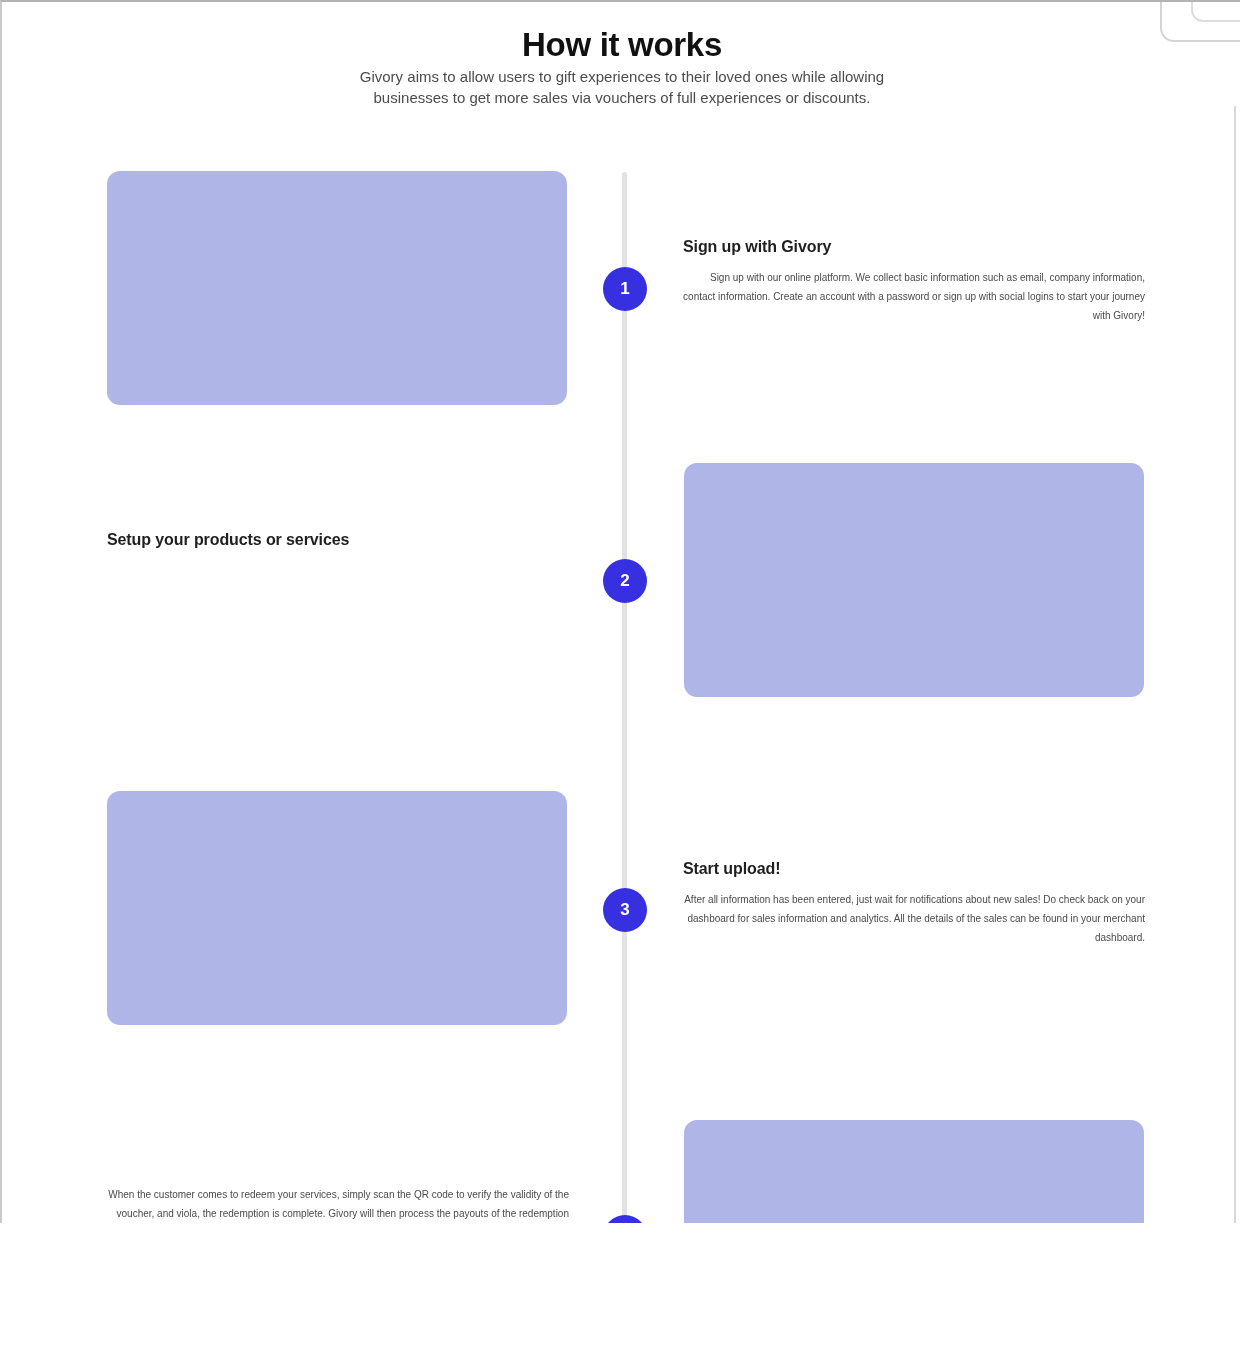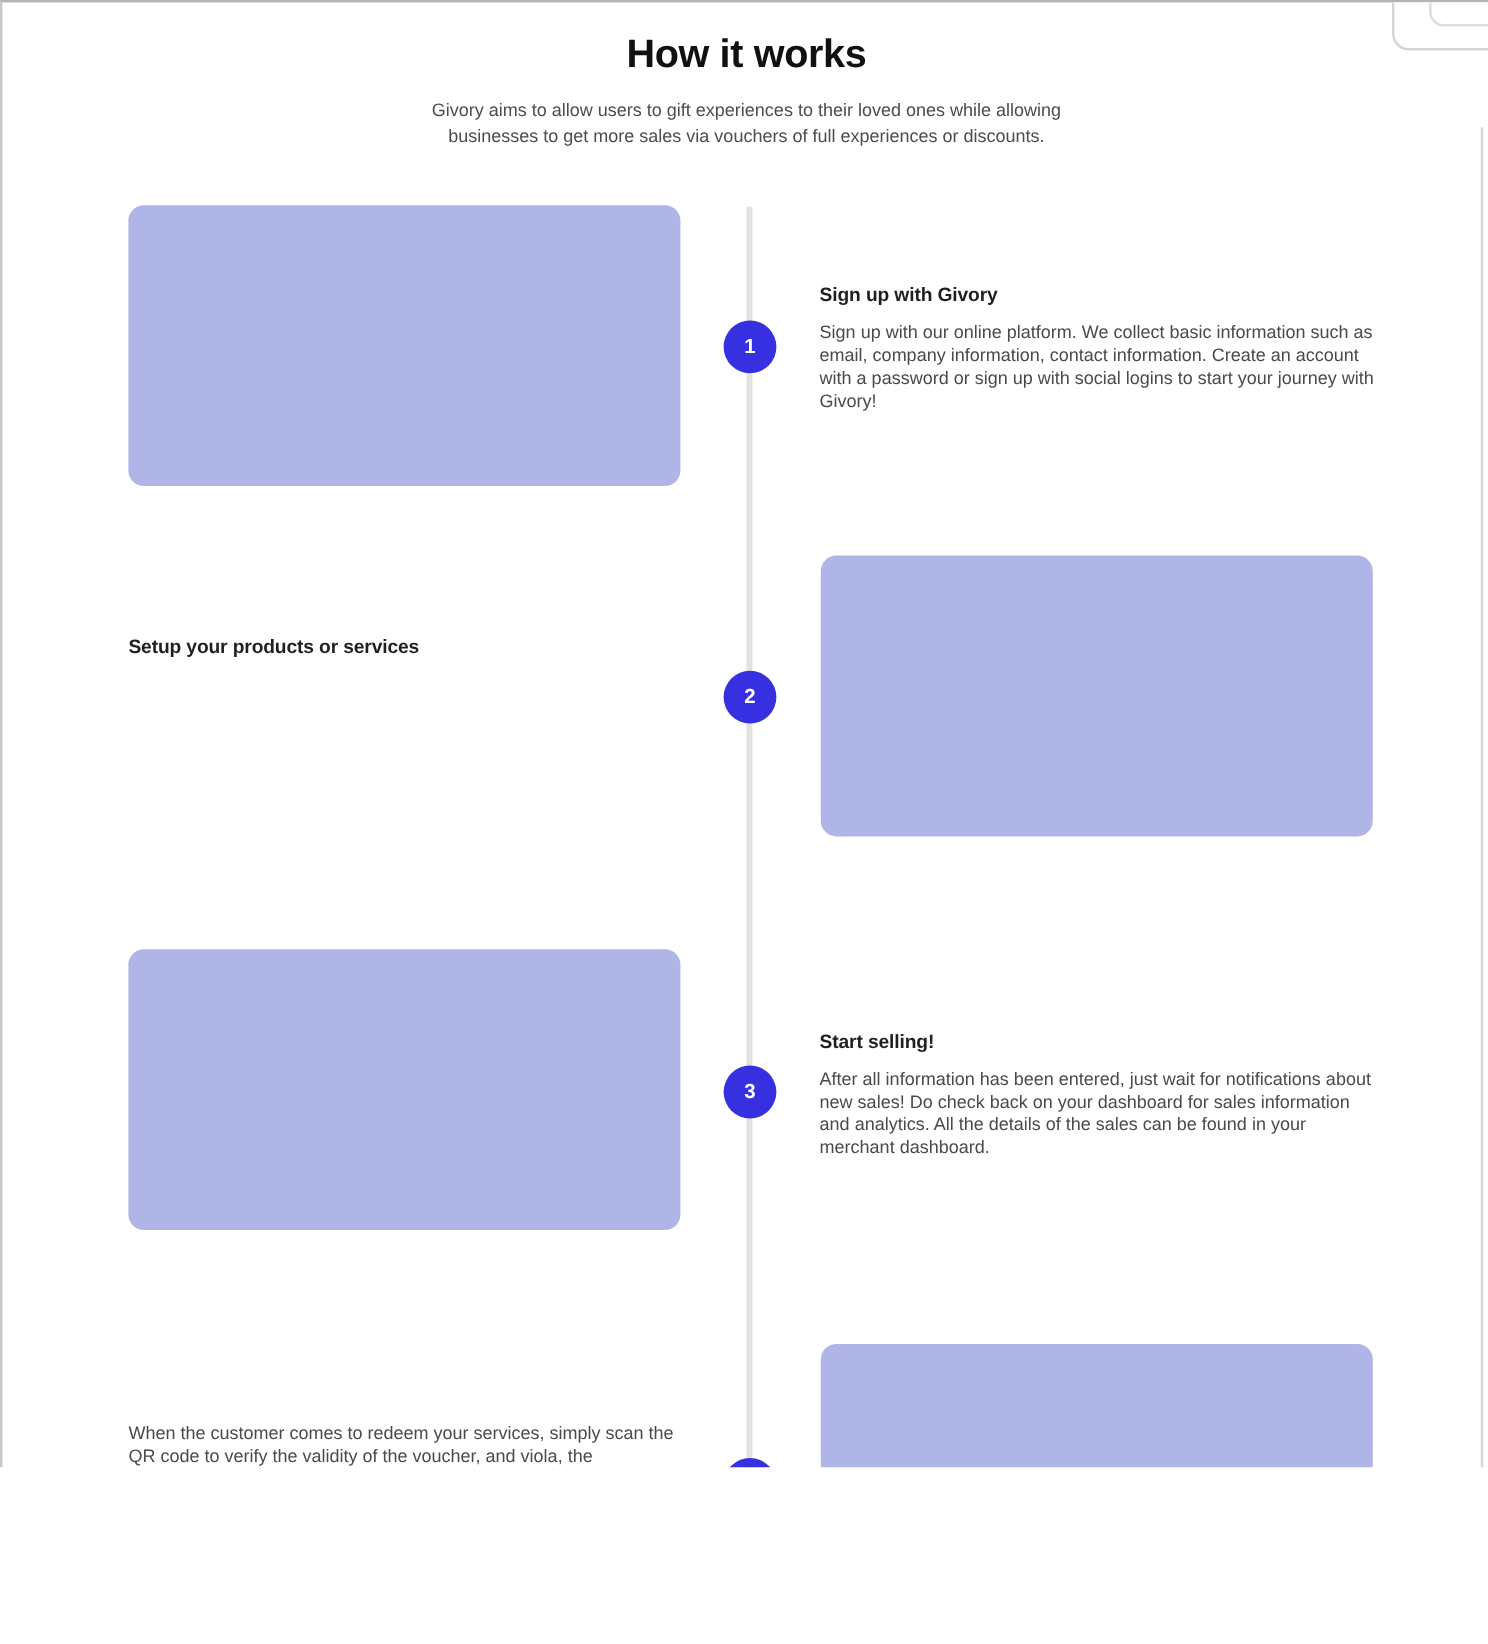--- a/index.html
+++ b/index.html
@@ -76,7 +76,7 @@
     letter-spacing: -0.3px;
   }
   .page-subtitle {
-    margin: 16px auto 0;
+    margin: 0 auto 0;
     width: 600px;
     font-size: 15px;
     line-height: 21px;

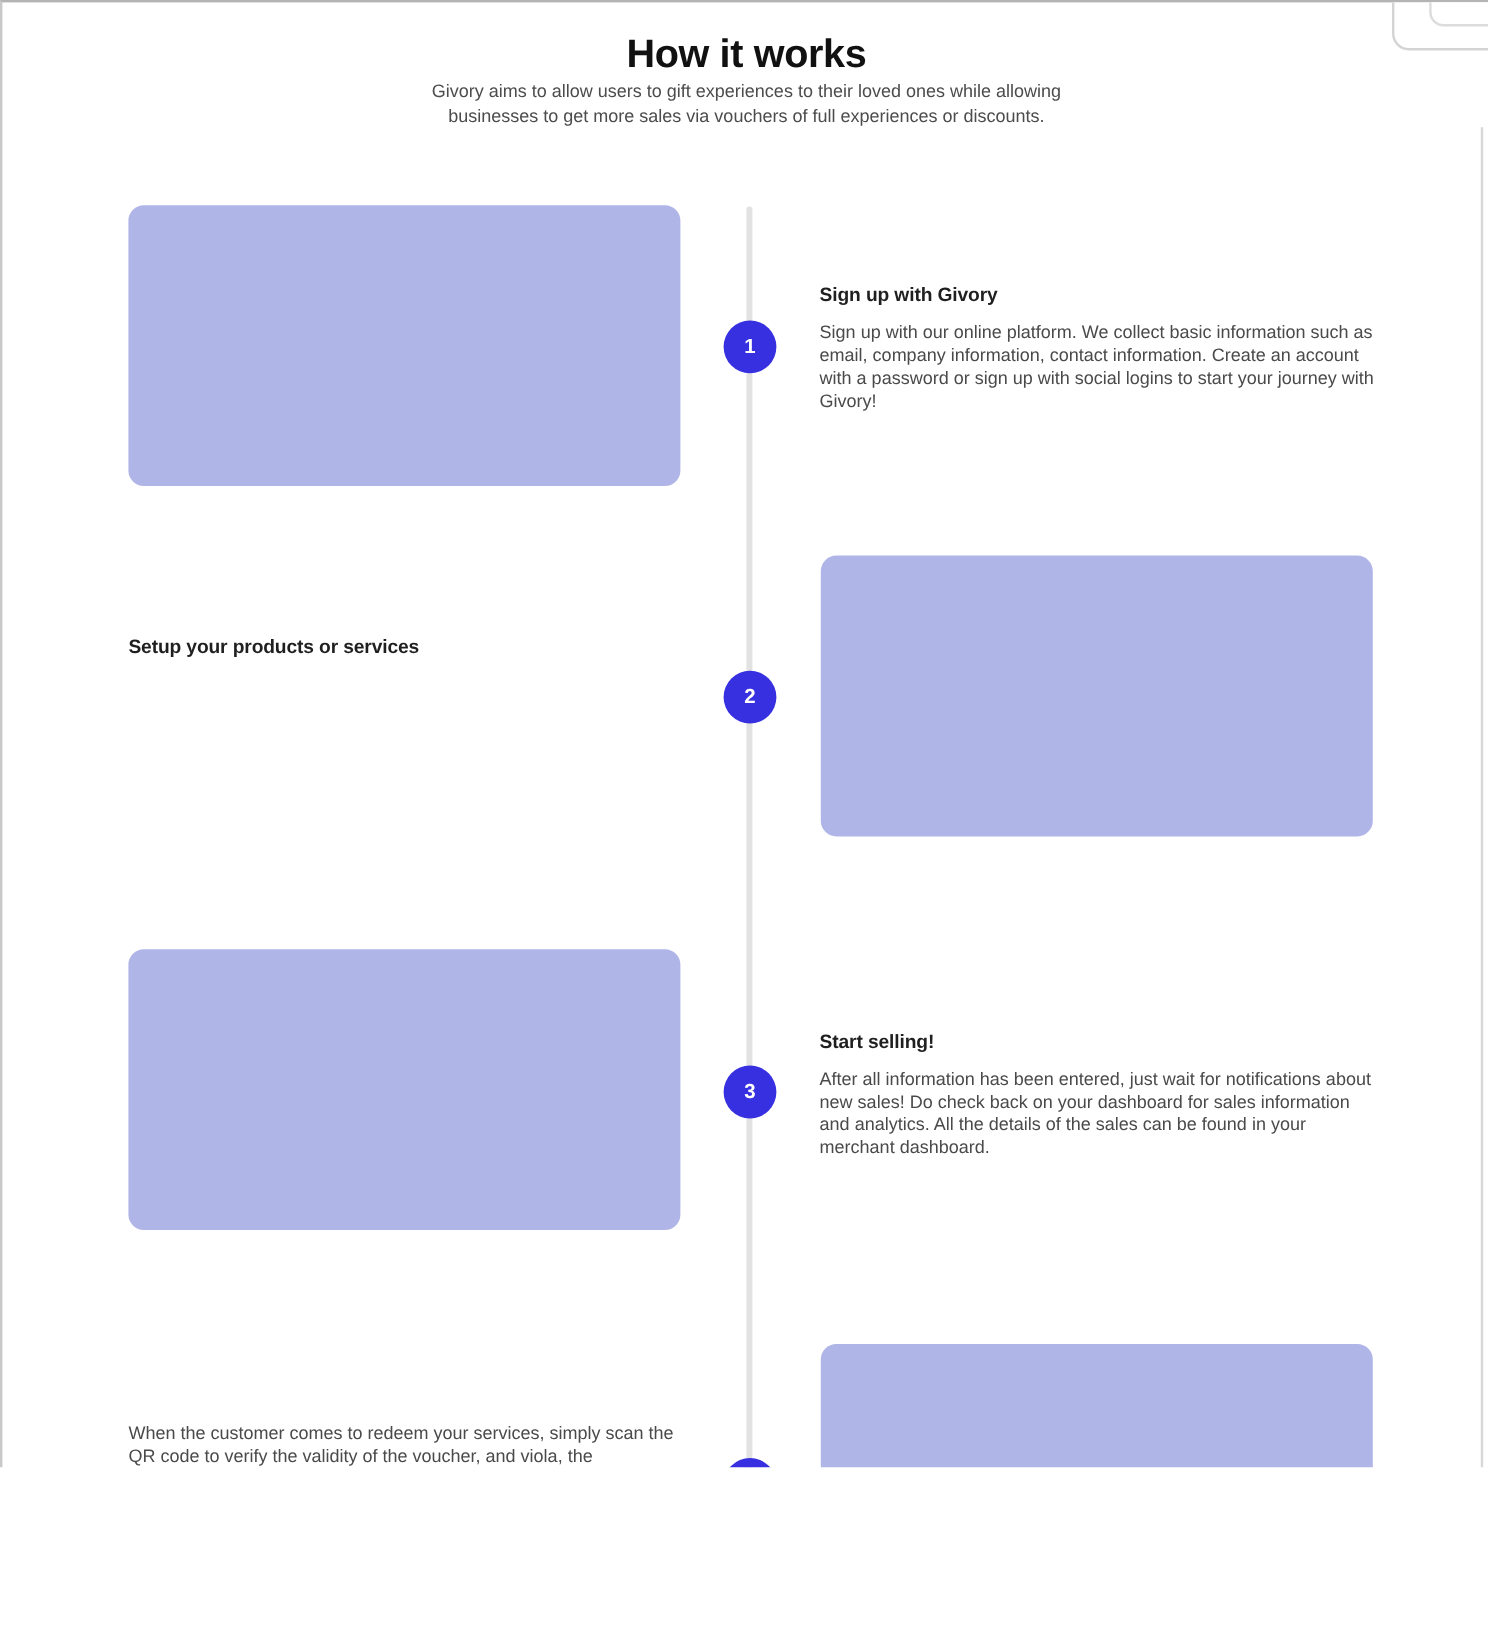--- a/index.html
+++ b/index.html
@@ -151,9 +151,10 @@
   }
   .step-body {
     margin: 0;
-    font-size: 15px;
+    font-size: 10px;
     line-height: 19px;
     color: #4a4a4a;
+    text-align: right;
   }
 
   

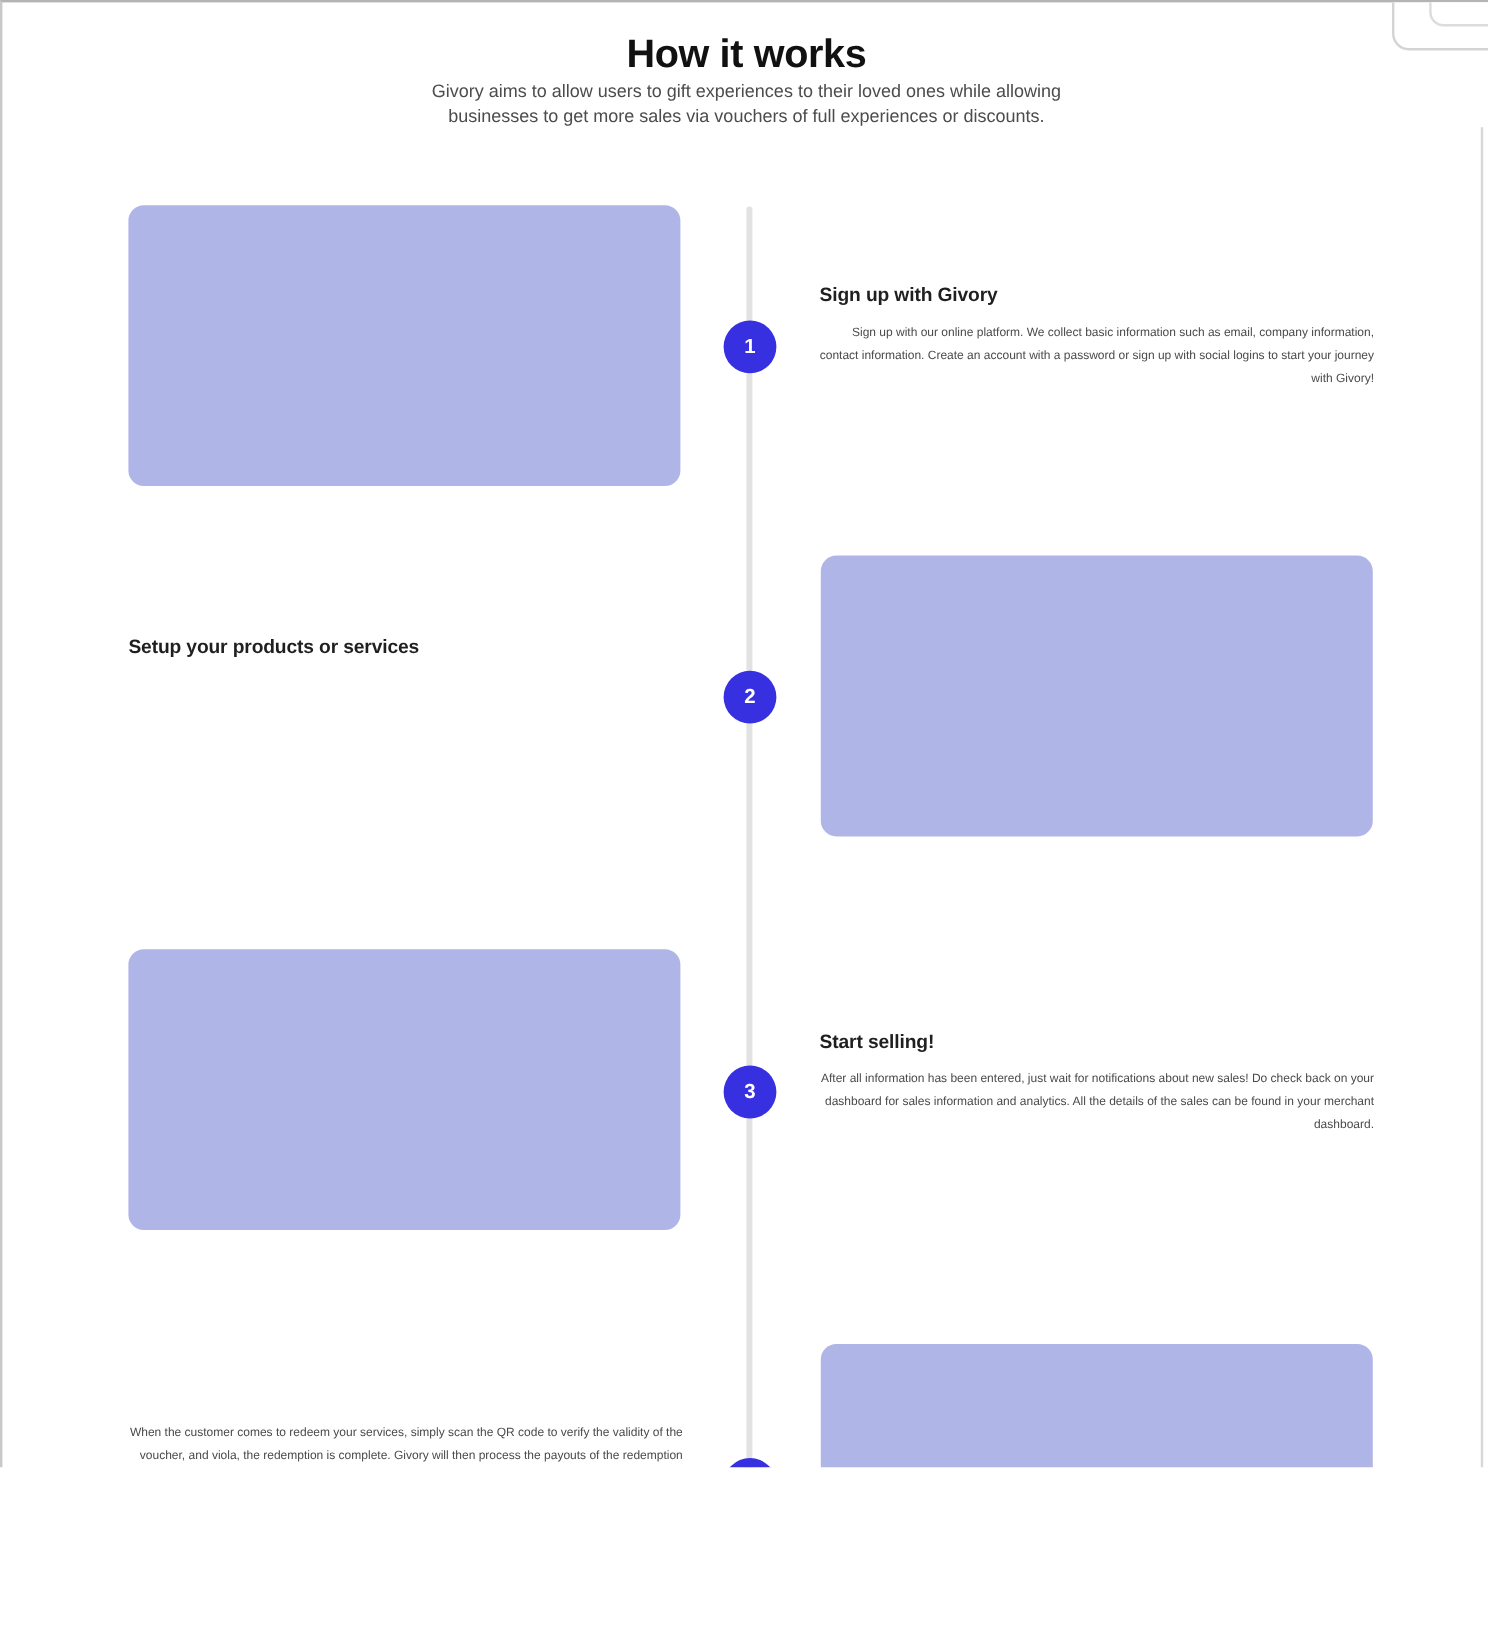--- a/index.html
+++ b/index.html
@@ -213,7 +213,7 @@
       <div class="badge">3</div>
       <div class="media left"></div>
       <div class="copy right">
-        <h2 class="step-title">Start selling!</h2>
+        <h2 class="step-title">Start upload!</h2>
         <p class="step-body">After all information has been entered, just wait for notifications about new sales! Do check back on your dashboard for sales information and analytics. All the details of the sales can be found in your merchant dashboard.</p>
       </div>
     </div>

